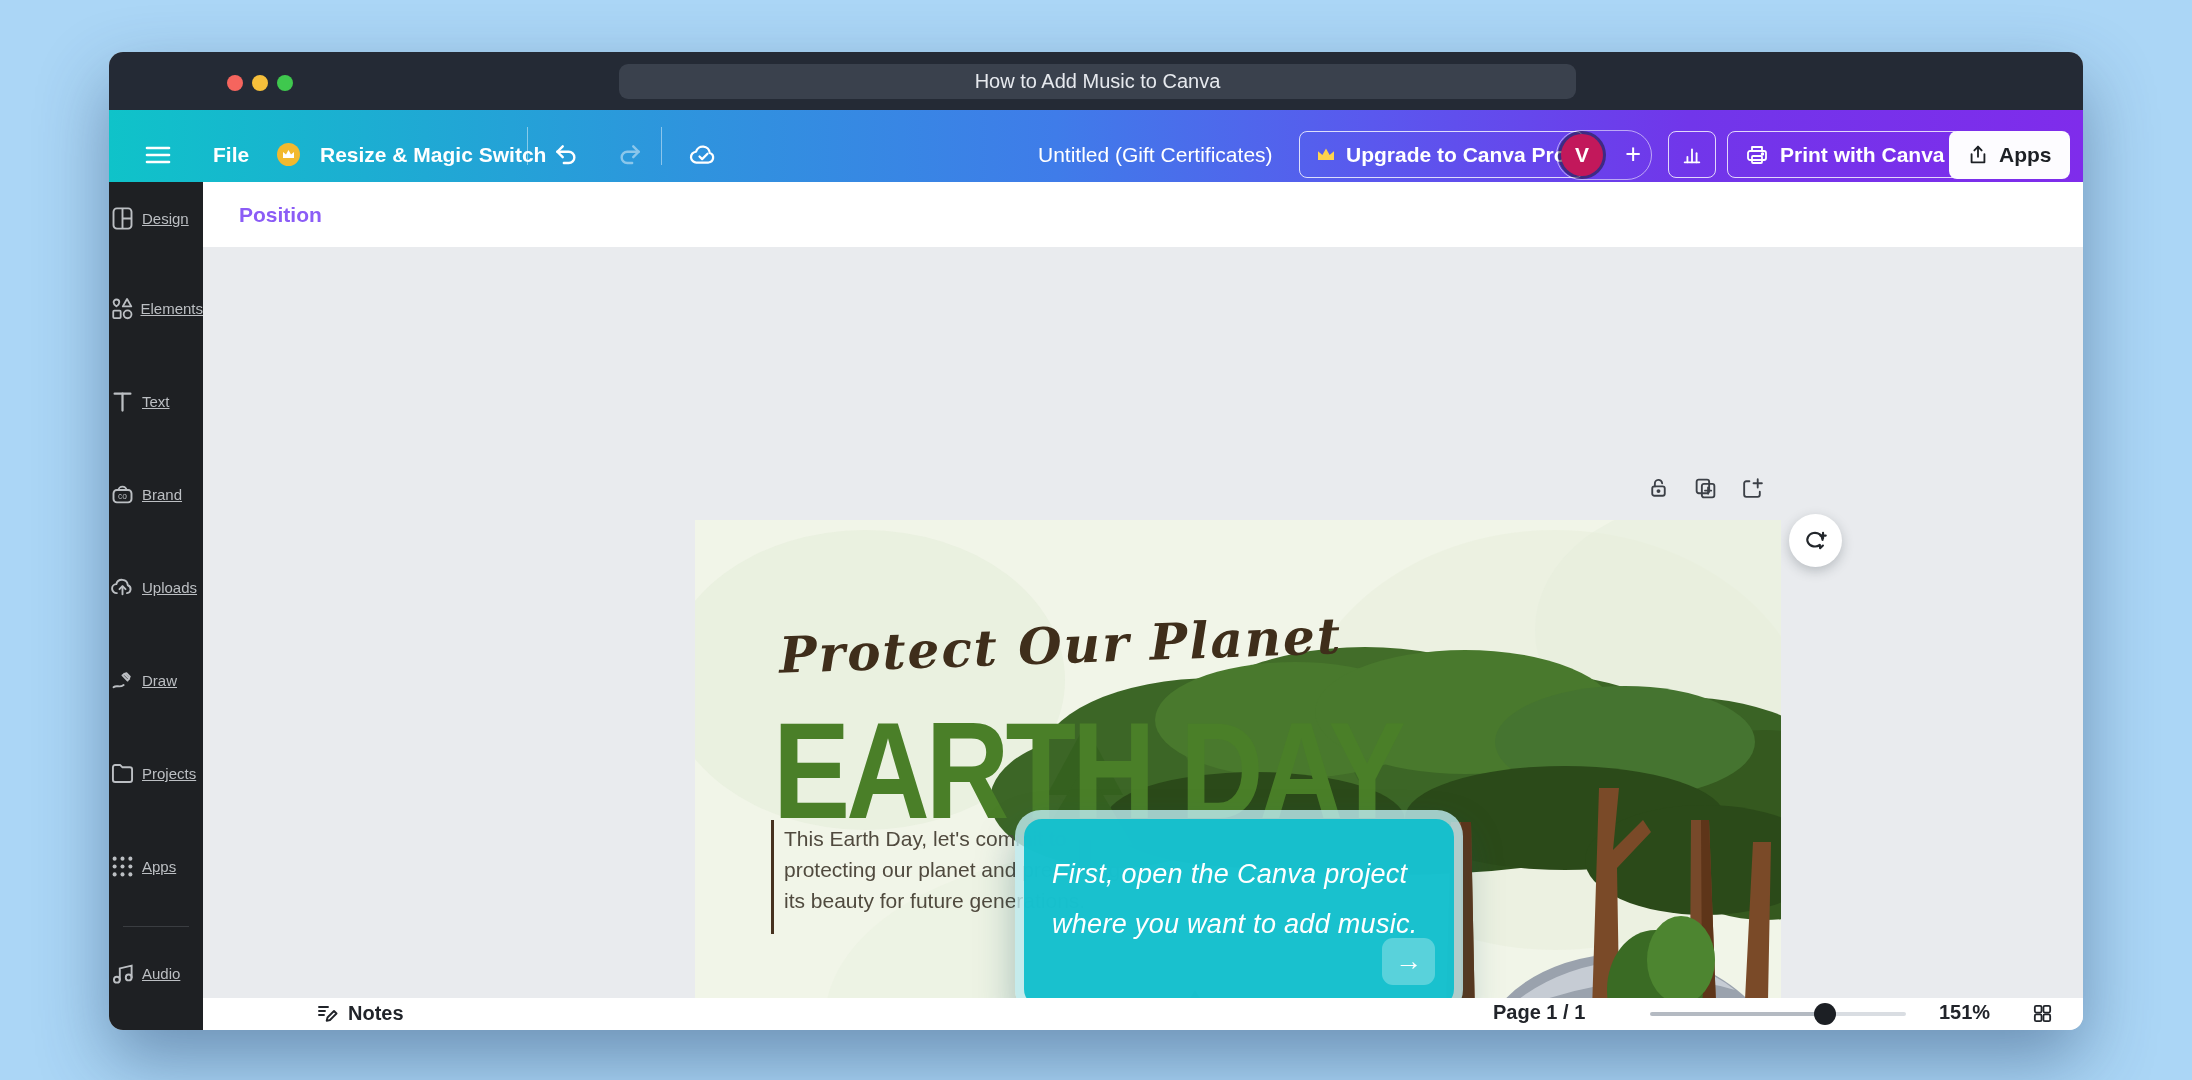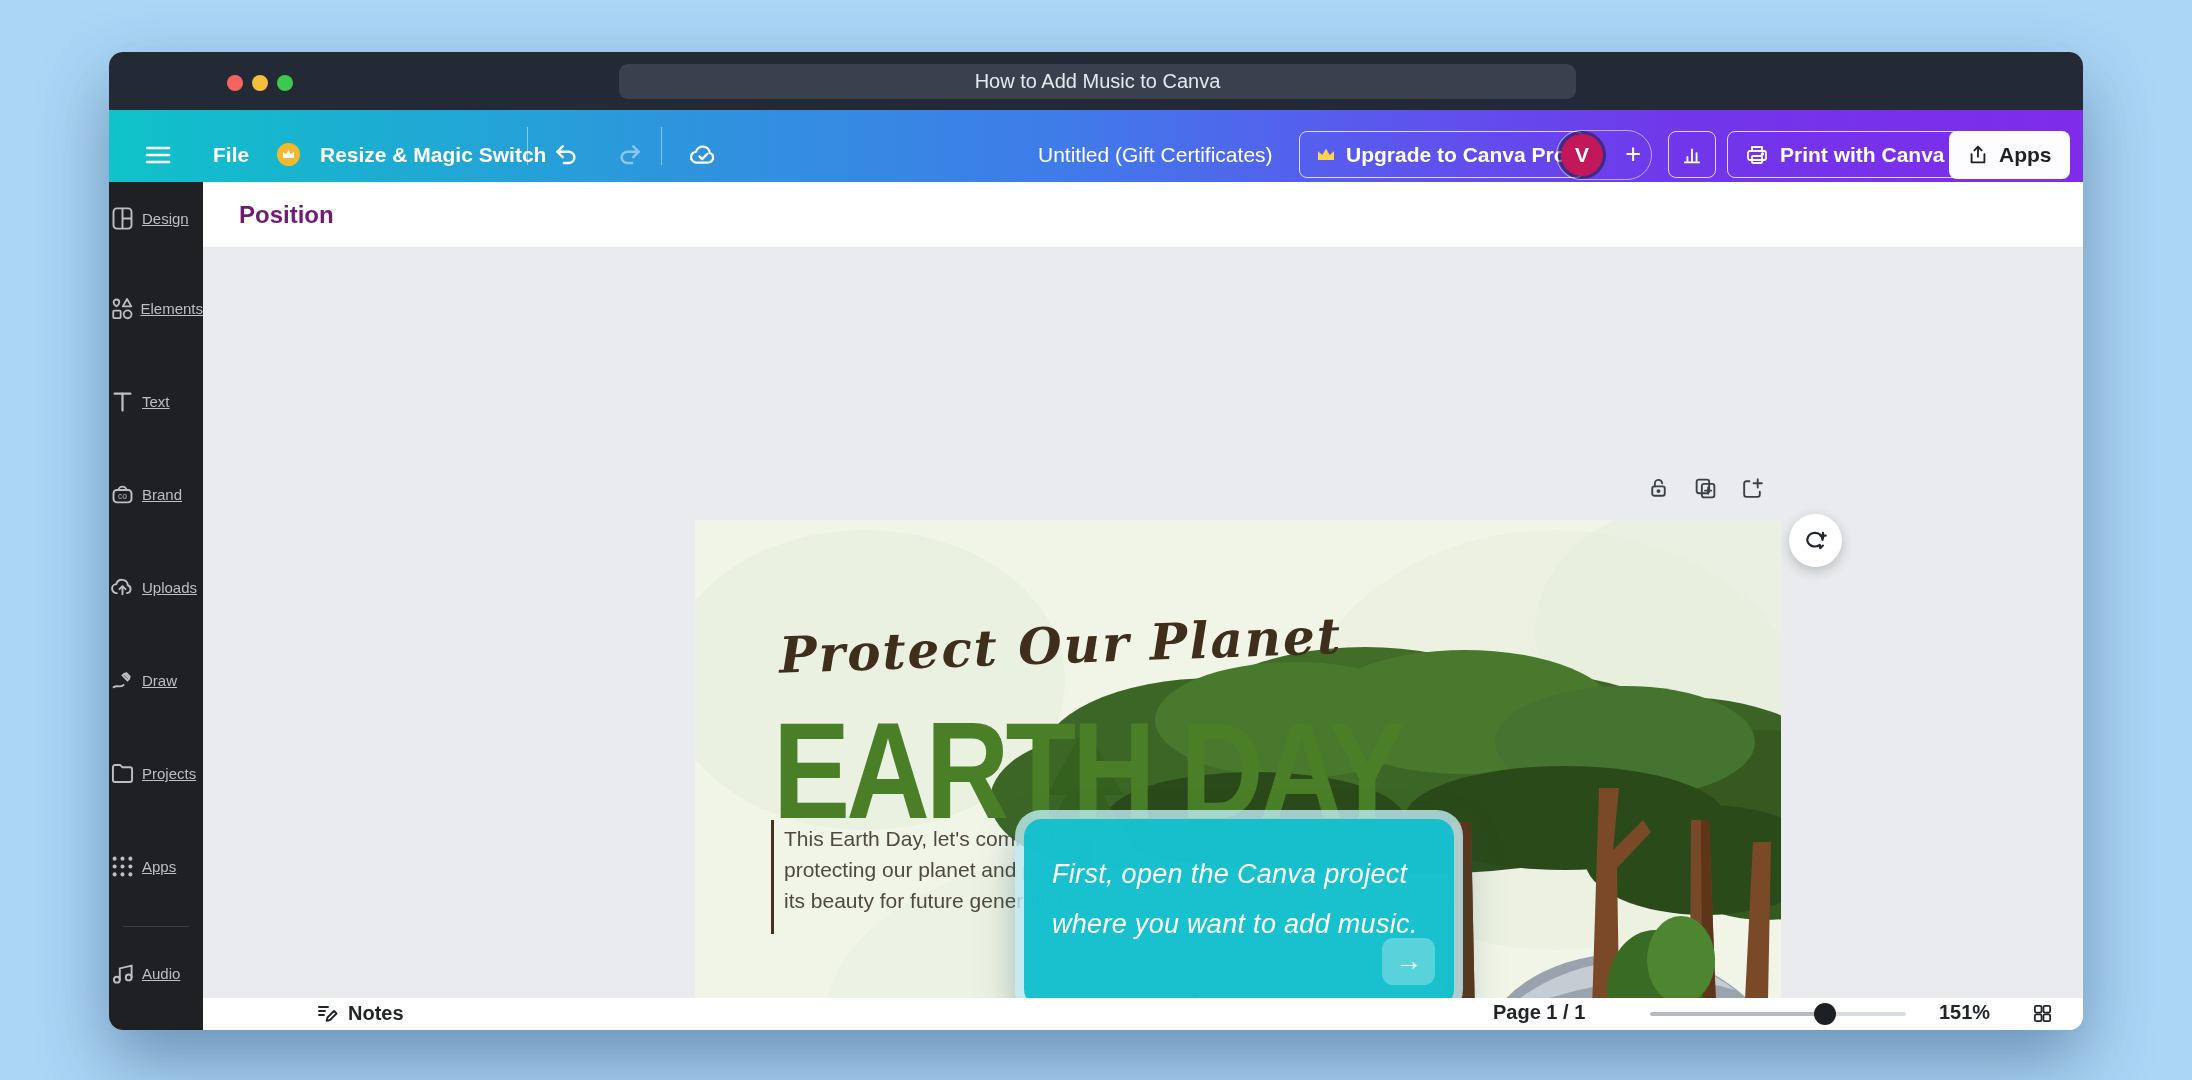--- a/index.html
+++ b/index.html
@@ -39,7 +39,7 @@
   
   .posbar{position:absolute;left:94px;top:130px;width:1880px;height:65px;background:#ffffff;
     display:flex;align-items:center;padding-left:36px;box-sizing:border-box;}
-  .posbar span{font-size:24px;font-weight:600;color:#701a75;}
+  .posbar span{font-size:21px;font-weight:600;color:#8b5cf6;}
   
   .canvas{position:absolute;left:94px;top:195px;width:1880px;height:751px;background:#e9ebee;}
   .poster{position:absolute;left:492px;top:273px;width:1086px;height:673px;background:#f1f5e8;overflow:hidden;}

